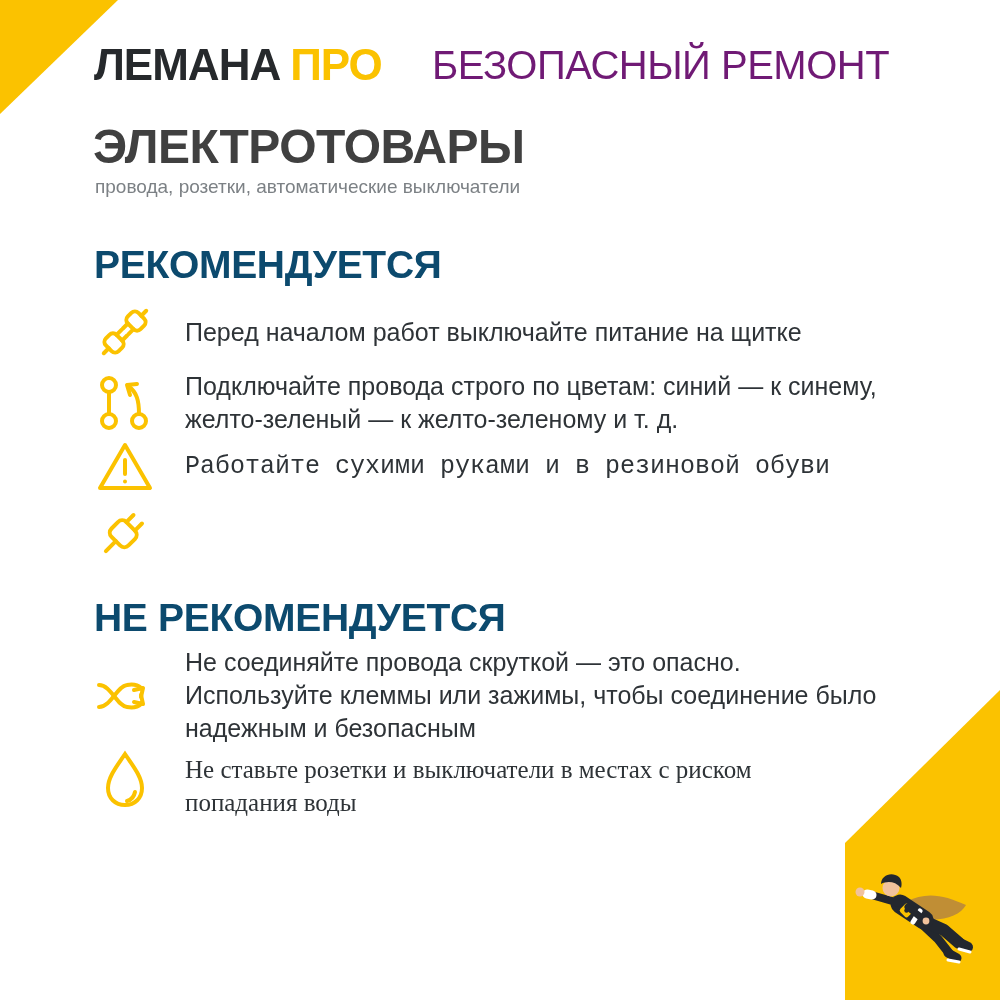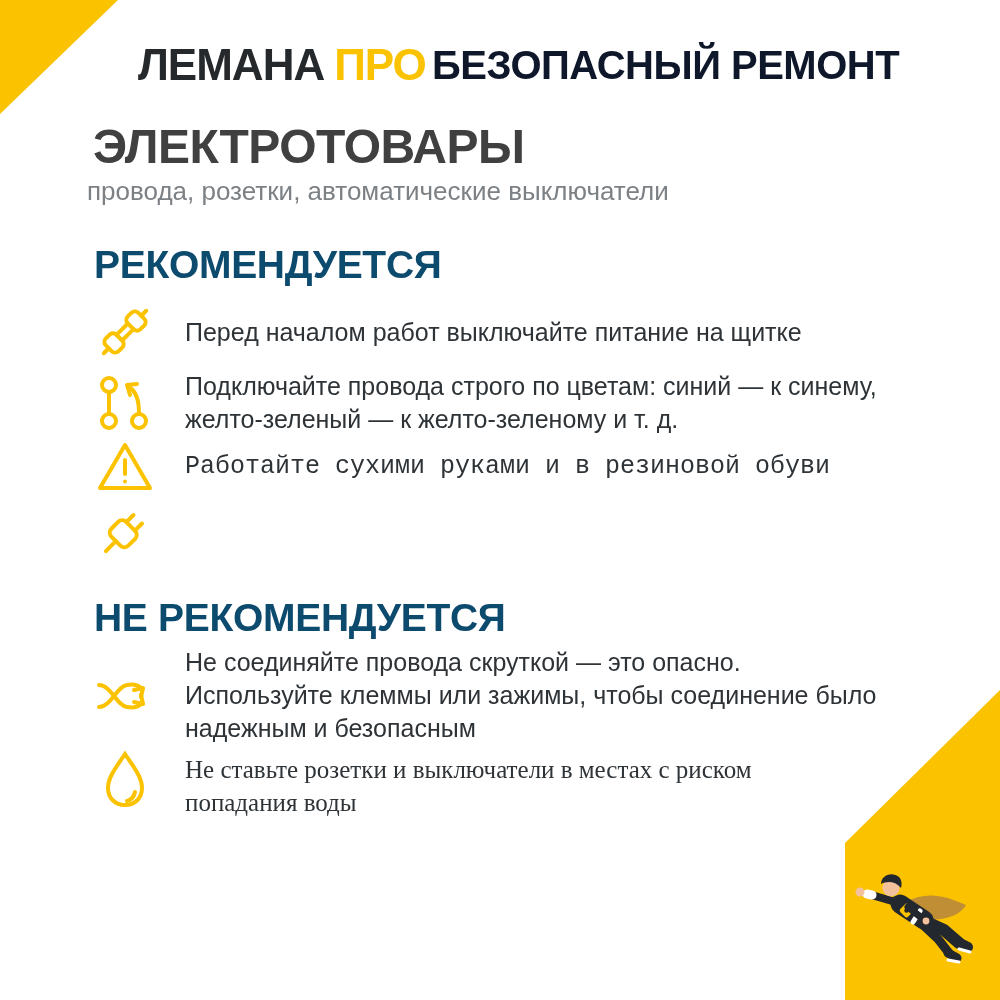--- a/index.html
+++ b/index.html
@@ -20,7 +20,6 @@
     position: absolute; left: 94px; top: 40px;
     font-size: 44px; font-weight: 800; letter-spacing: -1px;
     white-space: nowrap;
-    margin-left: 44px;
   }
   .logo-dark { color: #26292C; }
   .logo-yellow { color: #FBC200; margin-left: 10px; }

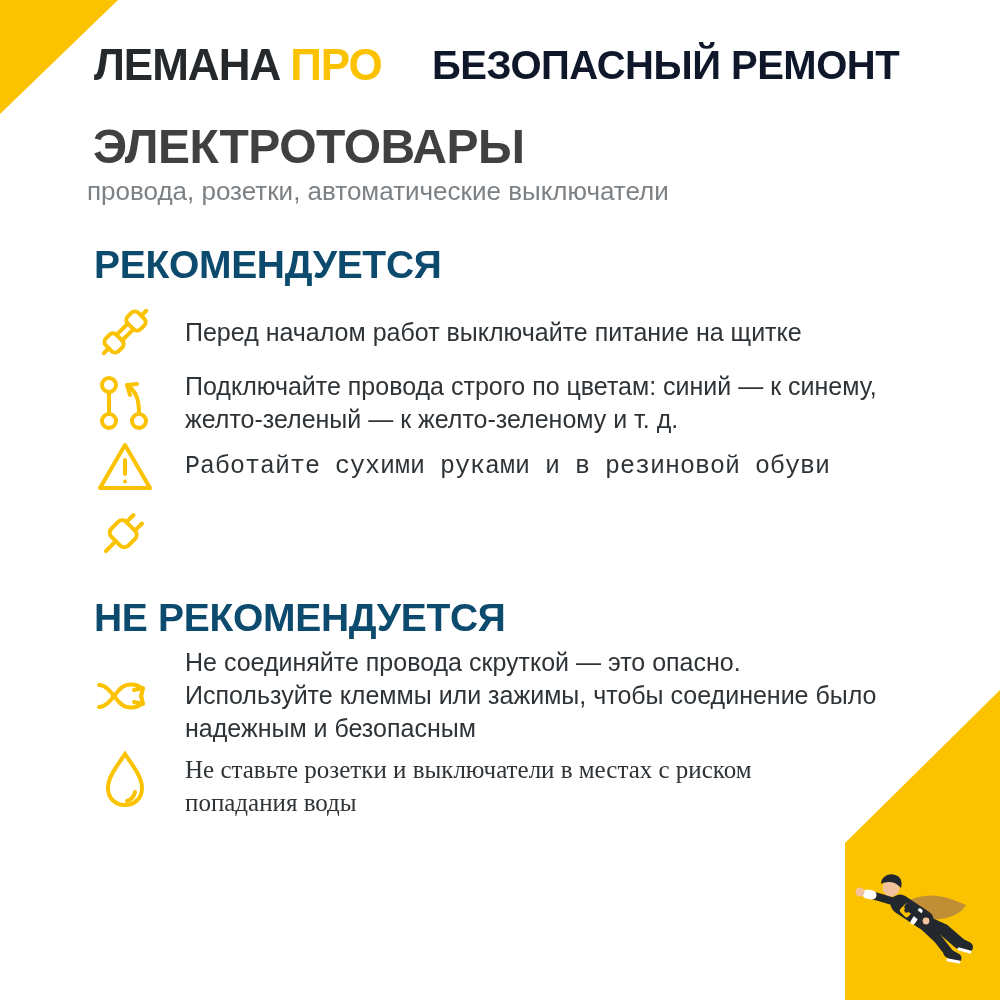--- a/index.html
+++ b/index.html
@@ -25,7 +25,7 @@
   .logo-yellow { color: #FBC200; margin-left: 10px; }
   .header-title {
     position: absolute; left: 432px; top: 43px;
-    font-size: 40px; font-weight: 700; color: #0f172a; letter-spacing: -0.5px;
+    font-size: 40px; font-weight: 400; color: #701a75; letter-spacing: -0.5px;
     white-space: nowrap;
   }
 

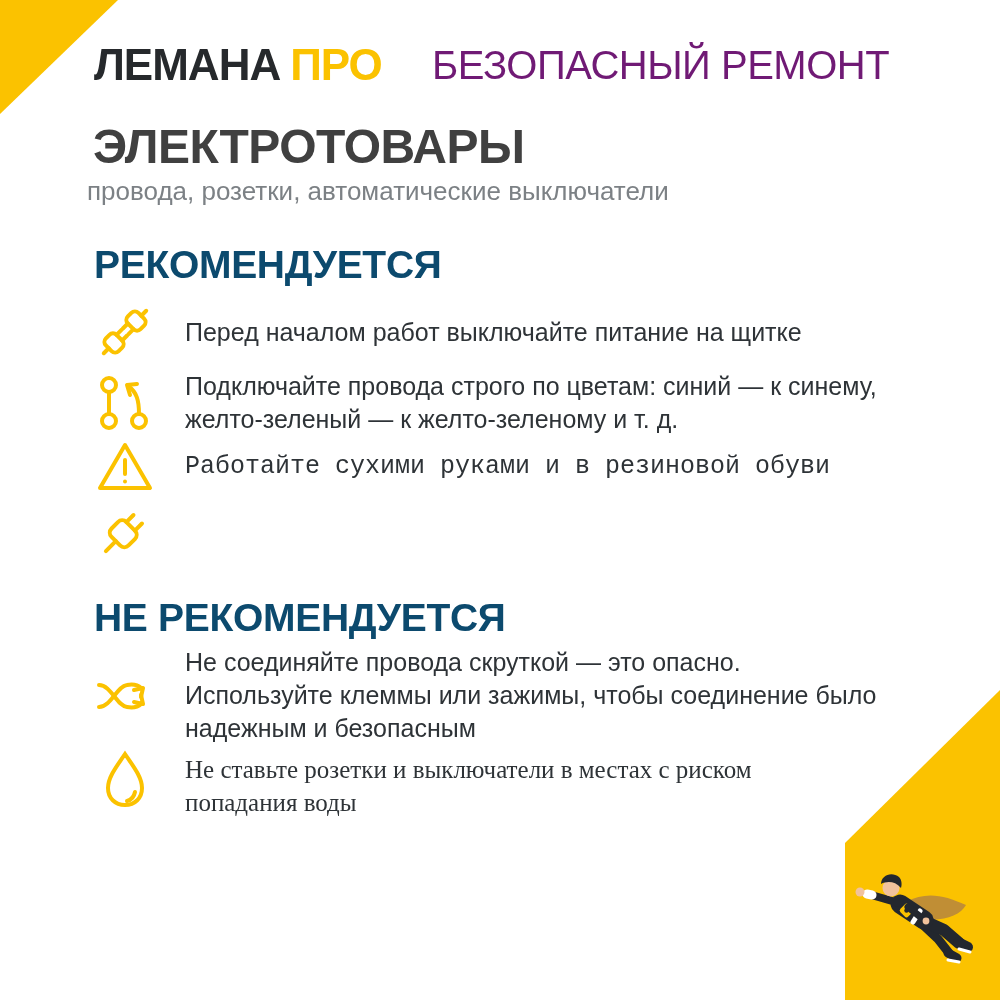--- a/index.html
+++ b/index.html
@@ -34,8 +34,8 @@
     font-size: 48px; font-weight: 800; color: #404040; letter-spacing: -0.5px;
   }
   .page-subtitle {
-    position: absolute; left: 87px; top: 176px;
-    font-size: 26px; font-weight: 400; color: #7C8185;
+    position: absolute; left: 95px; top: 176px;
+    font-size: 19px; font-weight: 400; color: #7C8185;
   }
 
   .section-heading {

